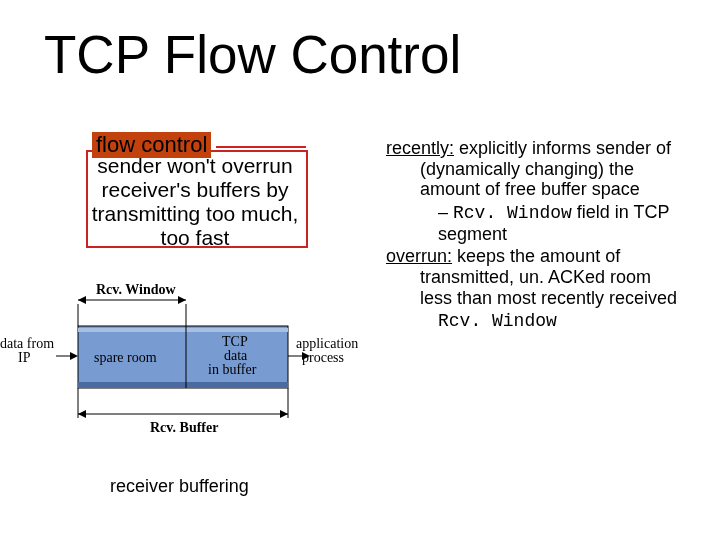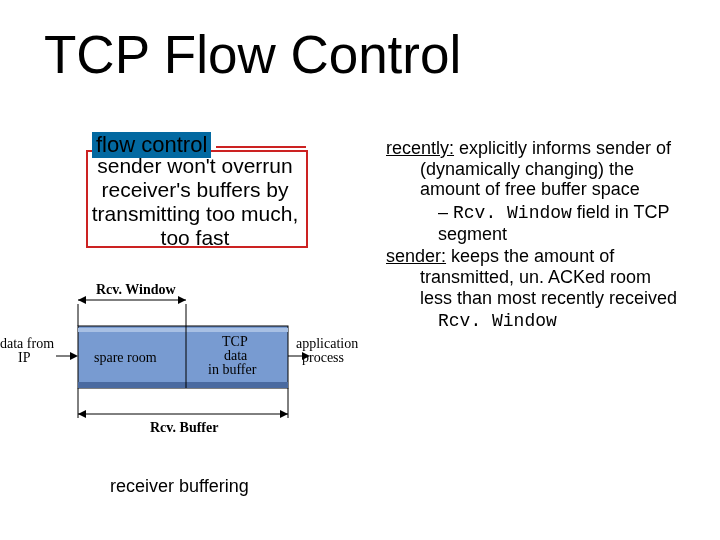--- a/index.html
+++ b/index.html
@@ -10,7 +10,7 @@
   .fc-box{position:absolute;left:86px;top:150px;width:218px;height:94px;
     border:2px solid #c22;}
   .fc-legend{position:absolute;left:92px;top:132px;font-size:22px;
-    font-family:"Comic Sans MS",sans-serif;background:#0369a1;padding:0 4px;}
+    font-family:"Comic Sans MS",sans-serif;background:#c2410c;padding:0 4px;}
   .fc-legend-dash{position:absolute;left:216px;top:146px;width:90px;height:2px;
     background:#c22;}
   .fc-body{position:absolute;left:90px;top:154px;width:210px;

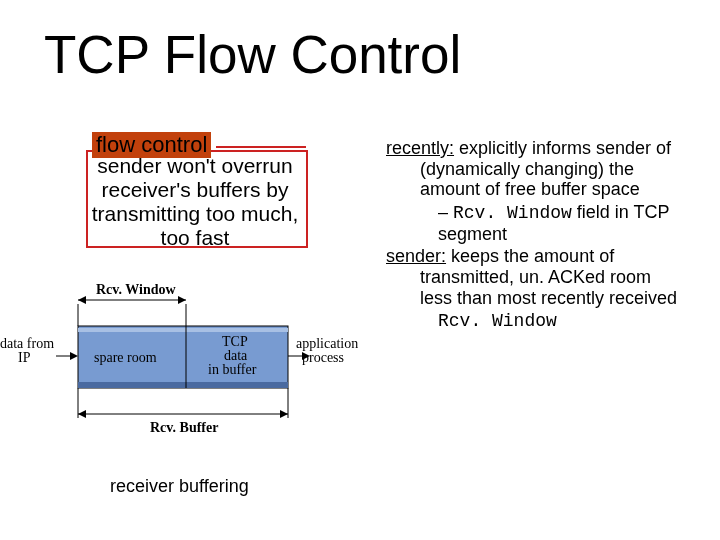--- a/index.html
+++ b/index.html
@@ -47,7 +47,7 @@
       <span>– </span><span class="mono">Rcv. Window</span><span>  field in TCP segment</span>
     </p>
     <p class="defn">
-      <u><span>sender:</span></u><span> keeps the amount of transmitted, un. ACKed room less than most recently received</span>
+      <u><span>overrun:</span></u><span> keeps the amount of transmitted, un. ACKed room less than most recently received</span>
     </p>
     <p class="sub mono">Rcv. Window</p>
   </div>

